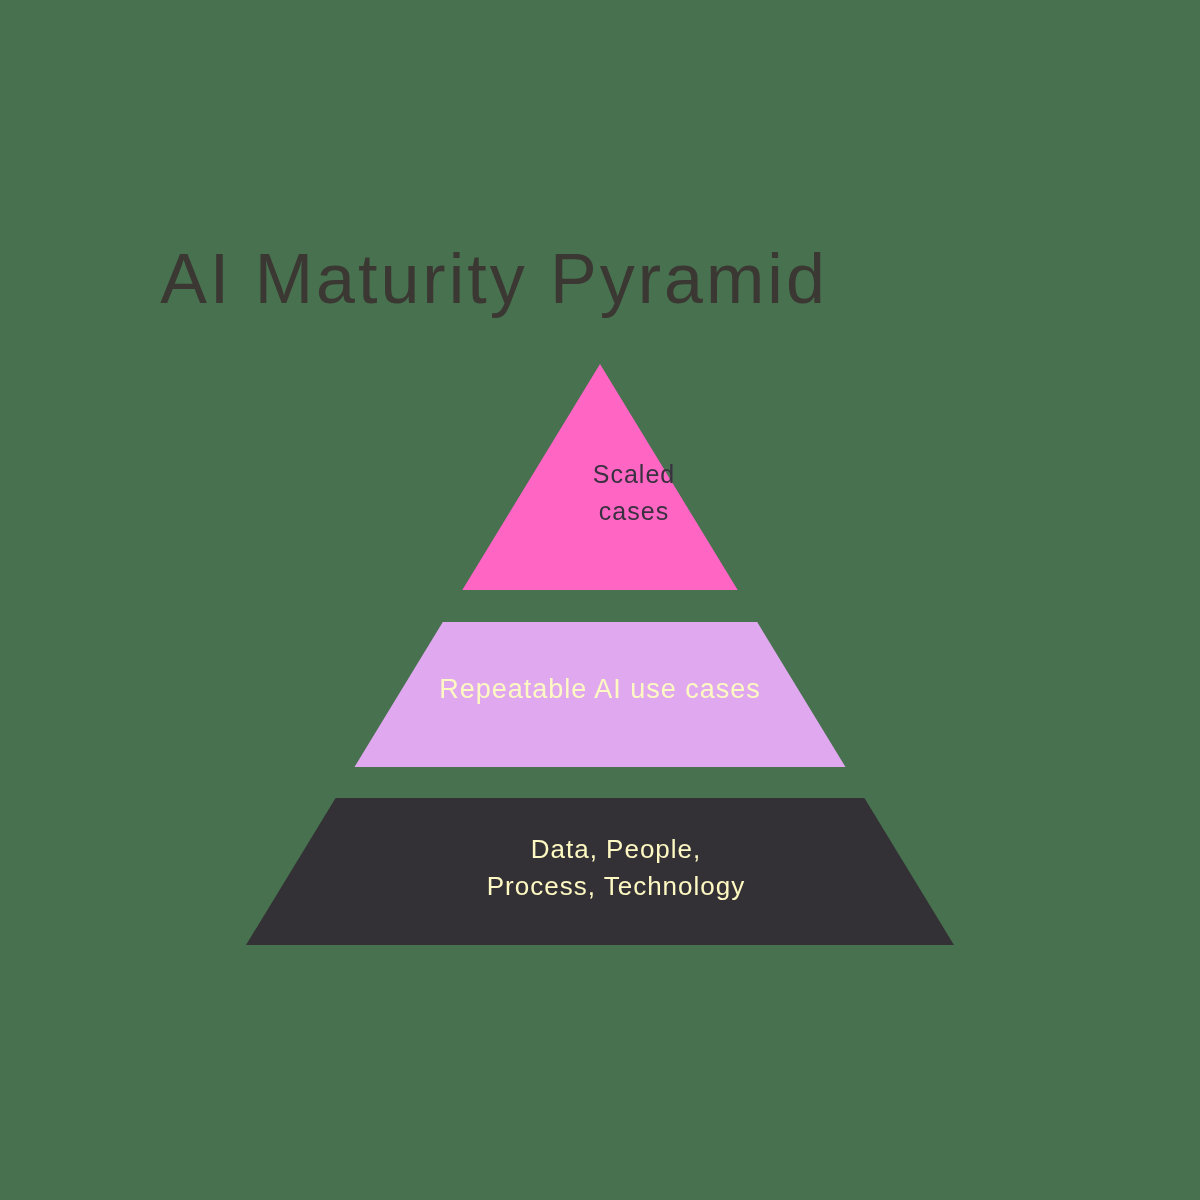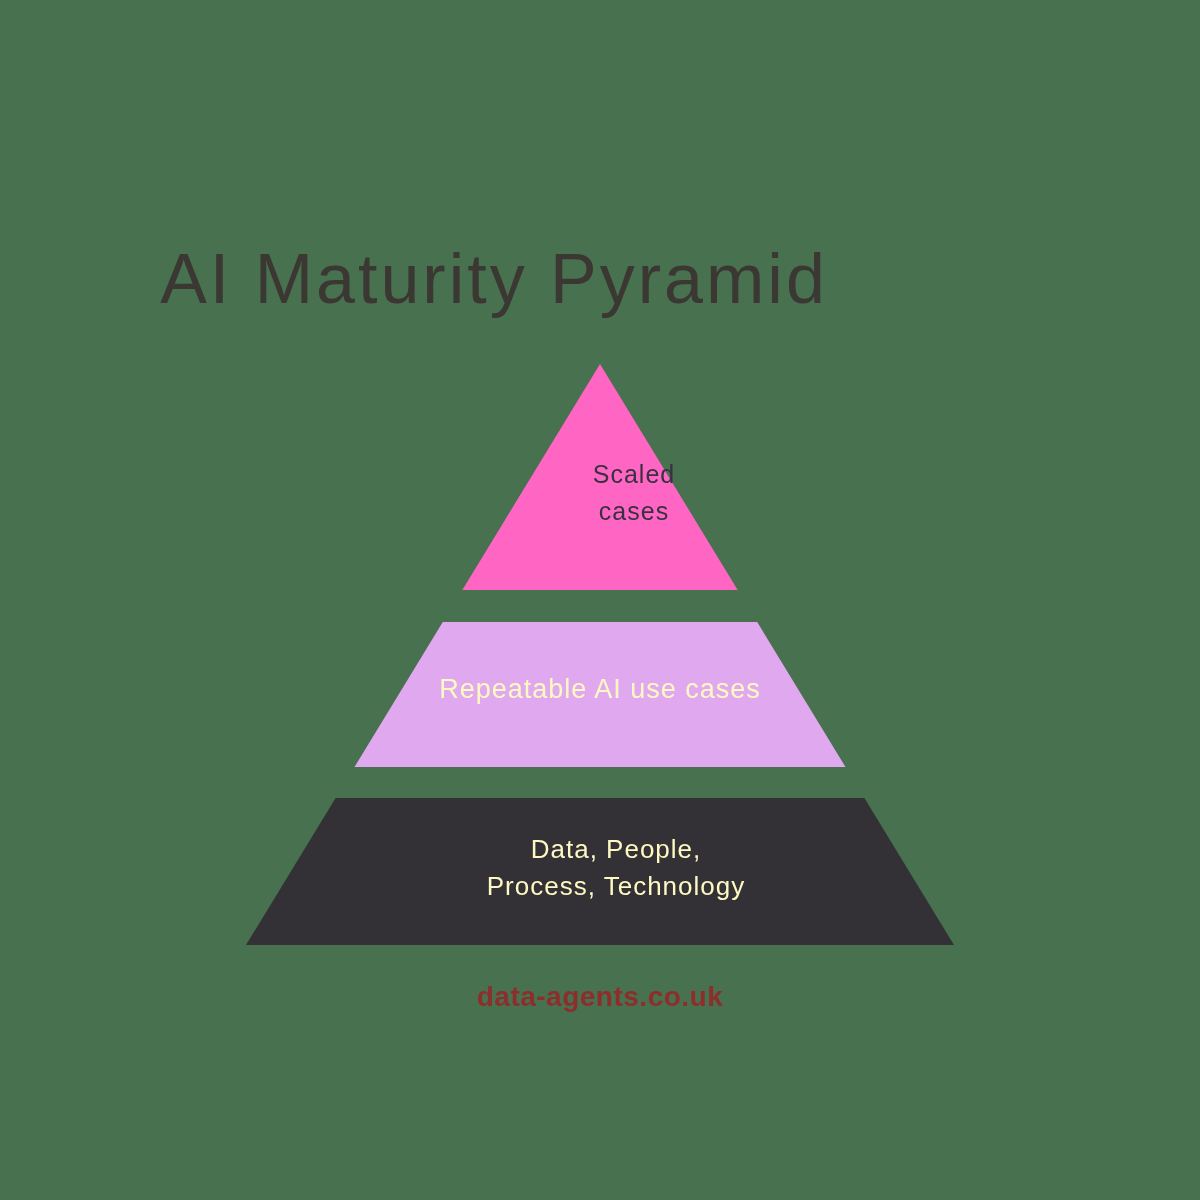--- a/index.html
+++ b/index.html
@@ -109,7 +109,6 @@
     <span class="line">Process, Technology</span>
   </div>
 
-  <div class="footer-site">data-agents.co.uk</div>
 
 </div>
 

